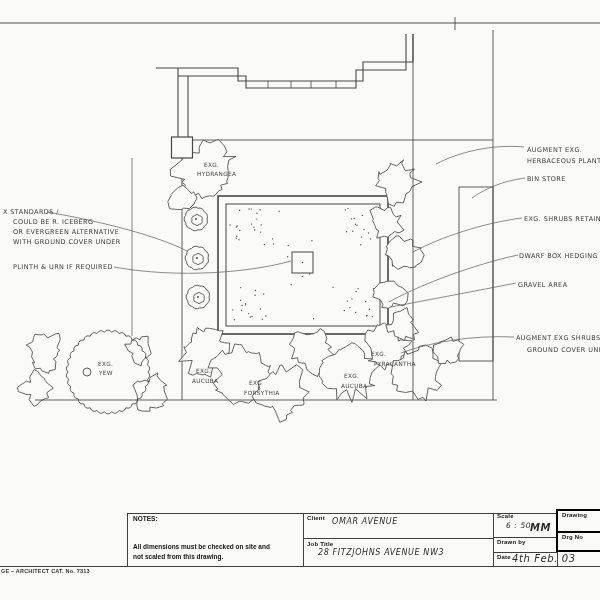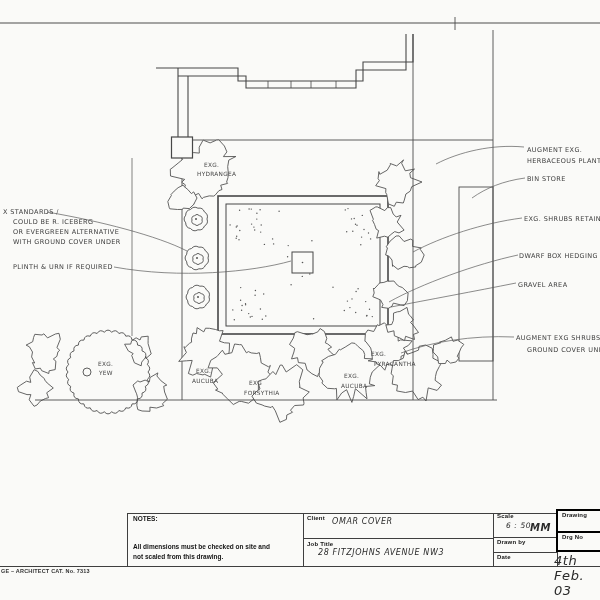--- a/index.html
+++ b/index.html
@@ -233,7 +233,7 @@
   <div class="tnotes" style="left:133px;top:553px;">not scaled from this drawing.</div>
 
   <div class="tlabel" style="left:307px;top:515px;">Client</div>
-  <div class="hand" style="left:332px;top:517px;font-size:8px;">OMAR COVER</div>
+  <div class="hand" style="left:332px;top:517px;font-size:8px;">OMAR AVENUE</div>
   <div class="tlabel" style="left:307px;top:541px;">Job Title</div>
   <div class="hand" style="left:318px;top:548px;font-size:8px;">28 FITZJOHNS AVENUE NW3</div>
 

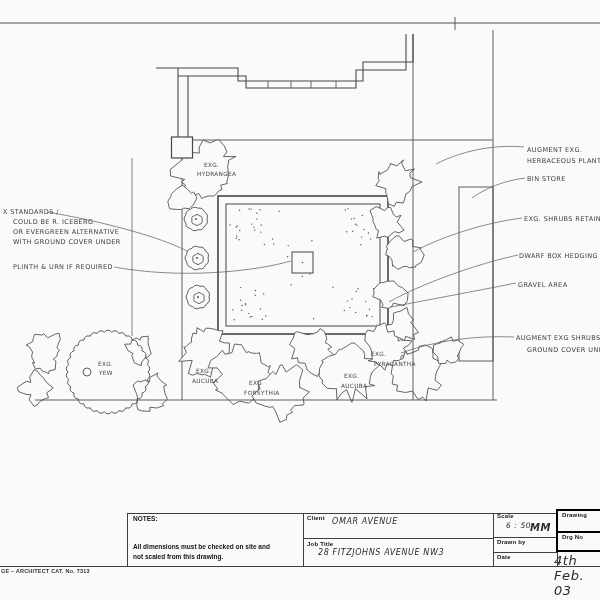--- a/index.html
+++ b/index.html
@@ -242,7 +242,7 @@
   <div class="tlabel" style="left:497px;top:539px;">Drawn by</div>
   <div class="hand" style="left:530px;top:522px;font-size:10px;font-weight:bold;">MM</div>
   <div class="tlabel" style="left:497px;top:554px;">Date</div>
-  <div class="hand" style="left:512px;top:553px;font-size:13px;margin-left:42px;">4th Feb. 03</div>
+  <div class="hand" style="left:512px;top:553px;font-size:10px;">4th Feb. 03</div>
 
   <div class="drawing-box">
     <div class="cell1">

